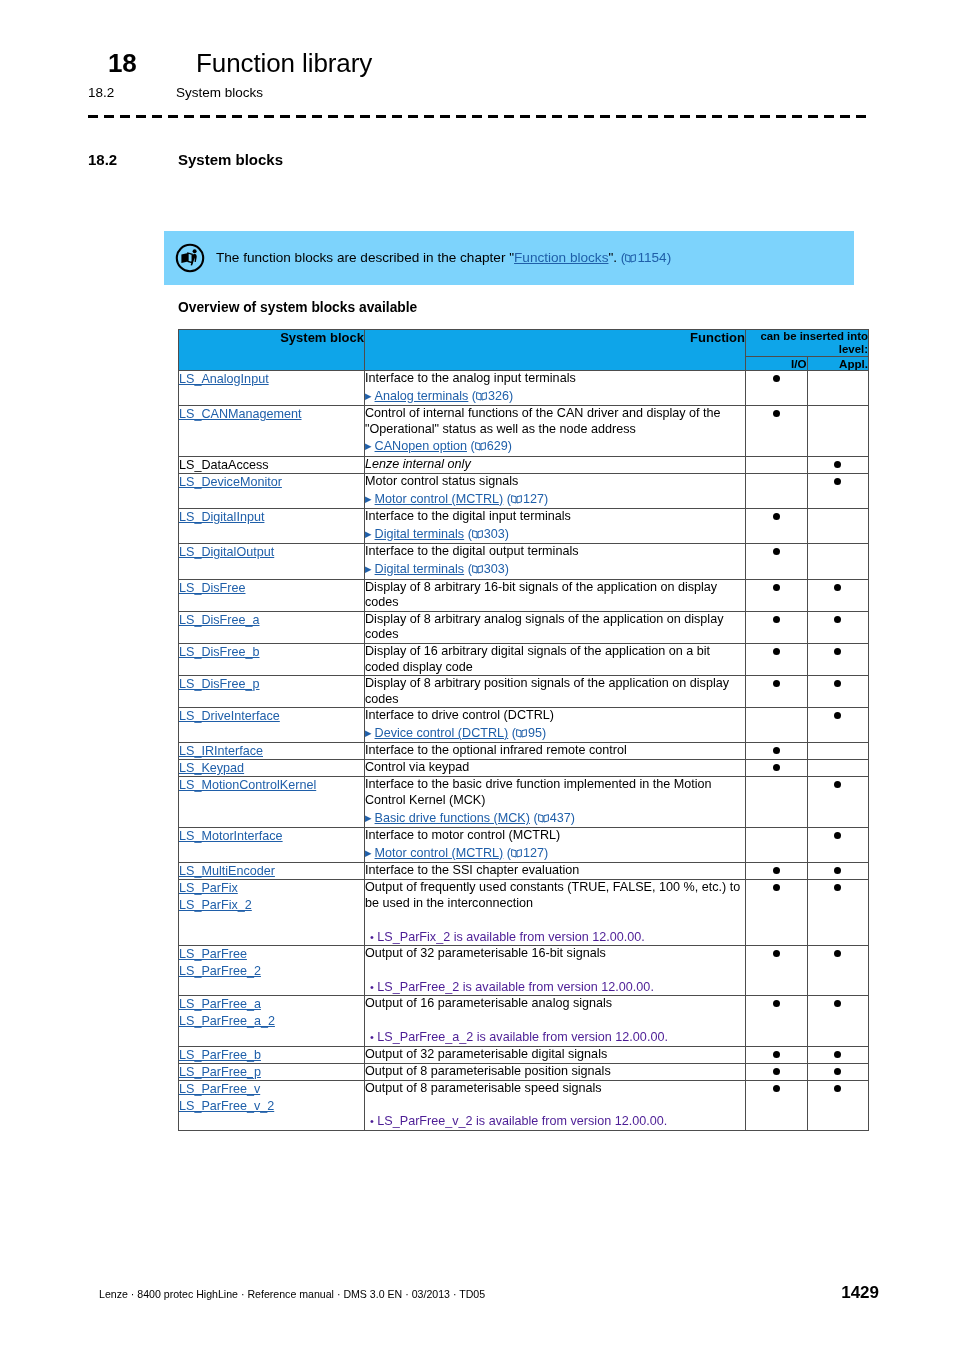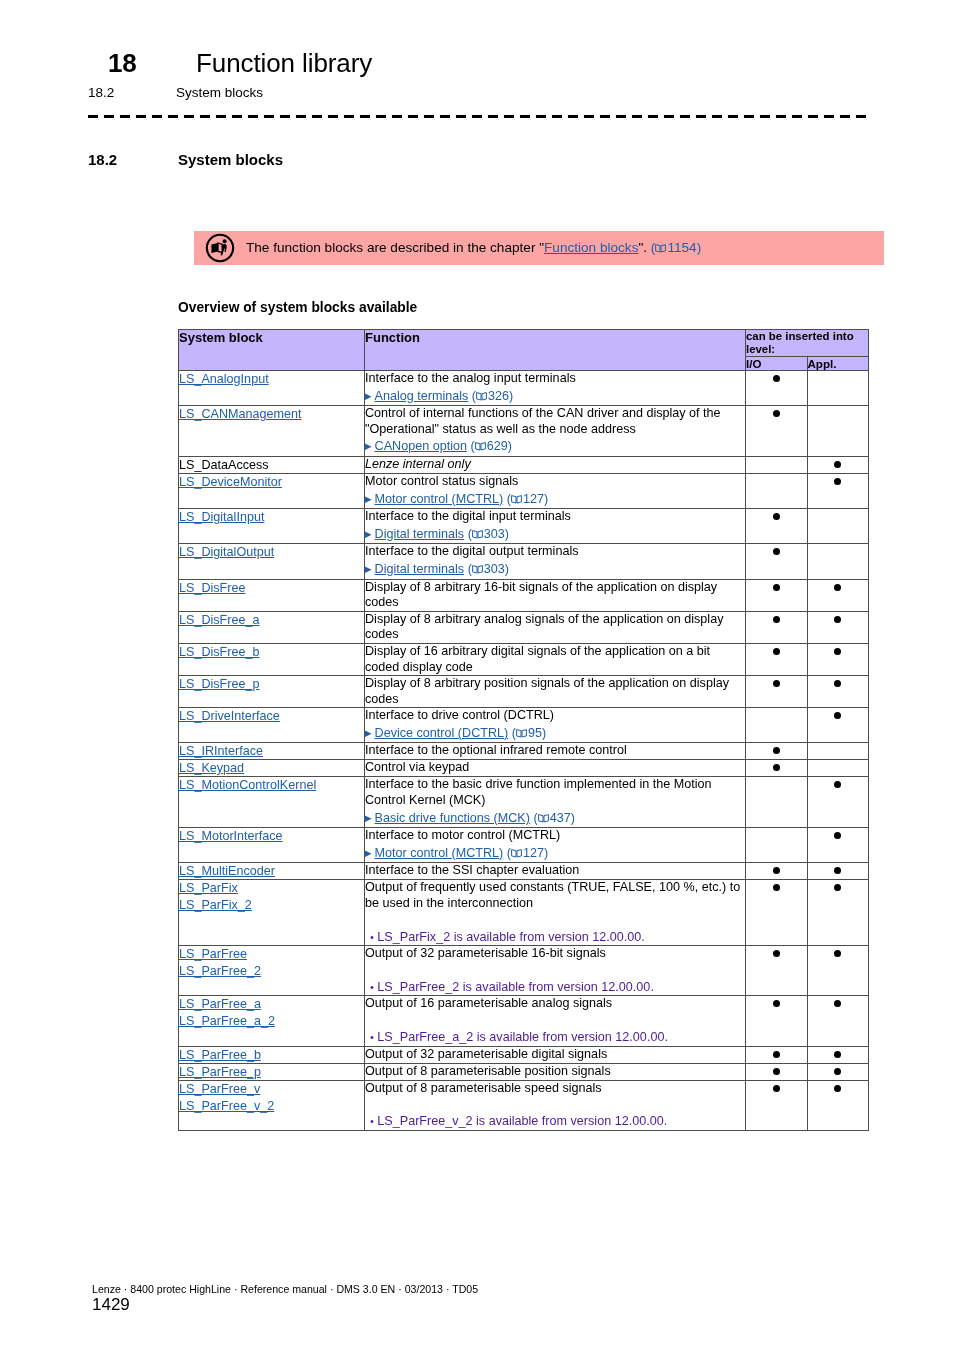--- a/index.html
+++ b/index.html
@@ -103,11 +103,11 @@
   
   .note-box {
     position: absolute;
-    left: 194px;
+    left: 164px;
     top: 231px;
     width: 690px;
-    height: 34px;
-    background: #fca5a5;
+    height: 54px;
+    background: #7dd3fc;
     display: flex;
     align-items: center;
   }

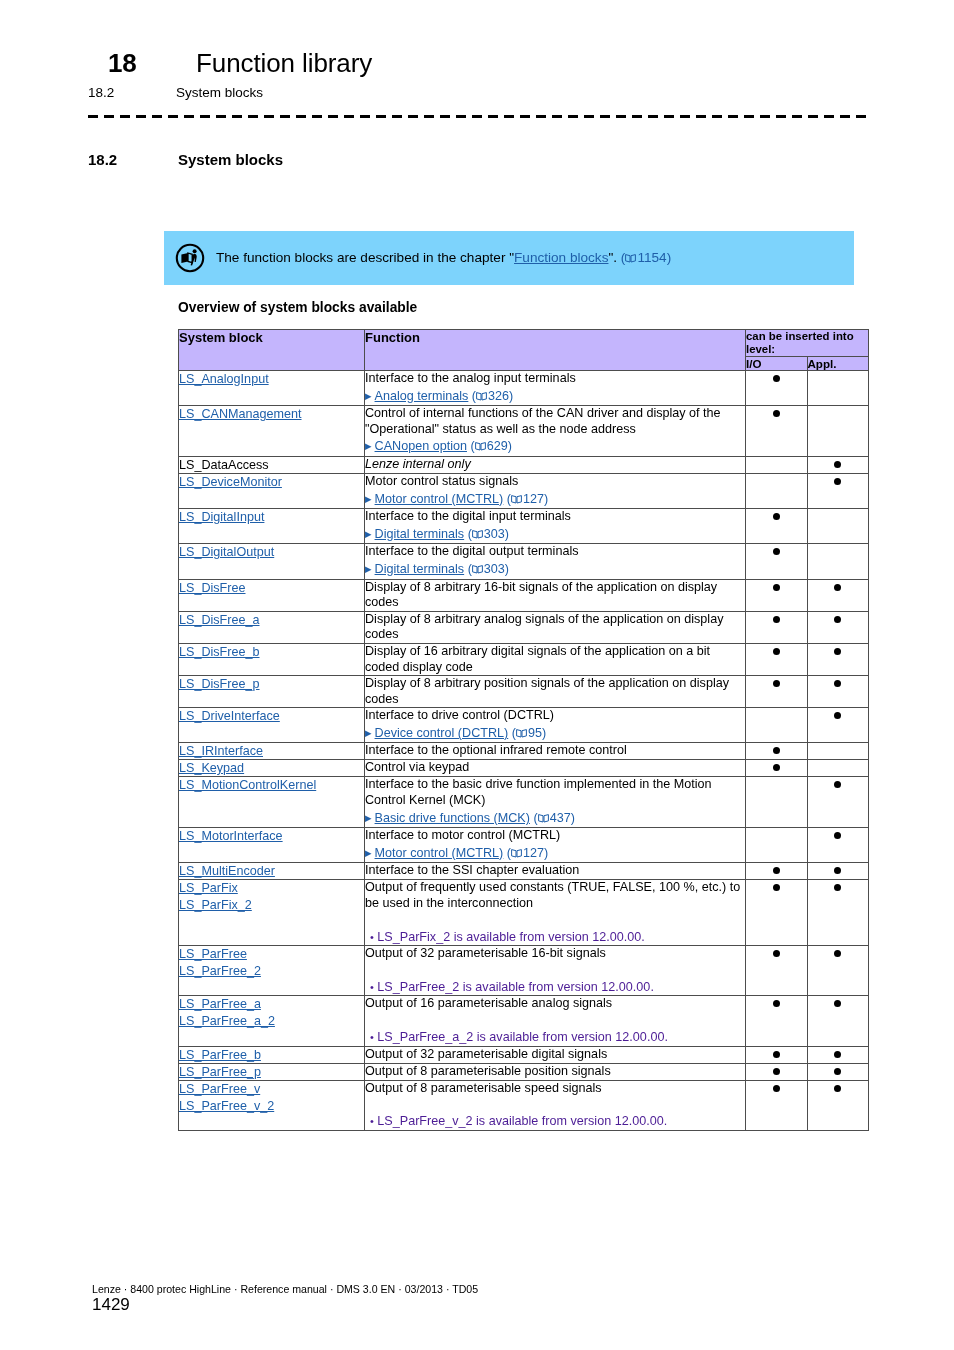--- a/index.html
+++ b/index.html
@@ -153,9 +153,9 @@
     padding: 0;
   }
   table.sysblocks thead th {
-    background: #c4b5fd;
+    background: #0ea5e9;
     font-weight: bold;
-    text-align: left;
+    text-align: right;
   }
   .th-block   { width: 185px; padding: 6px 0 6px 8px; font-size: 13px; }
   .th-func    { width: 380px; padding: 6px 0 6px 8px; font-size: 13px; }

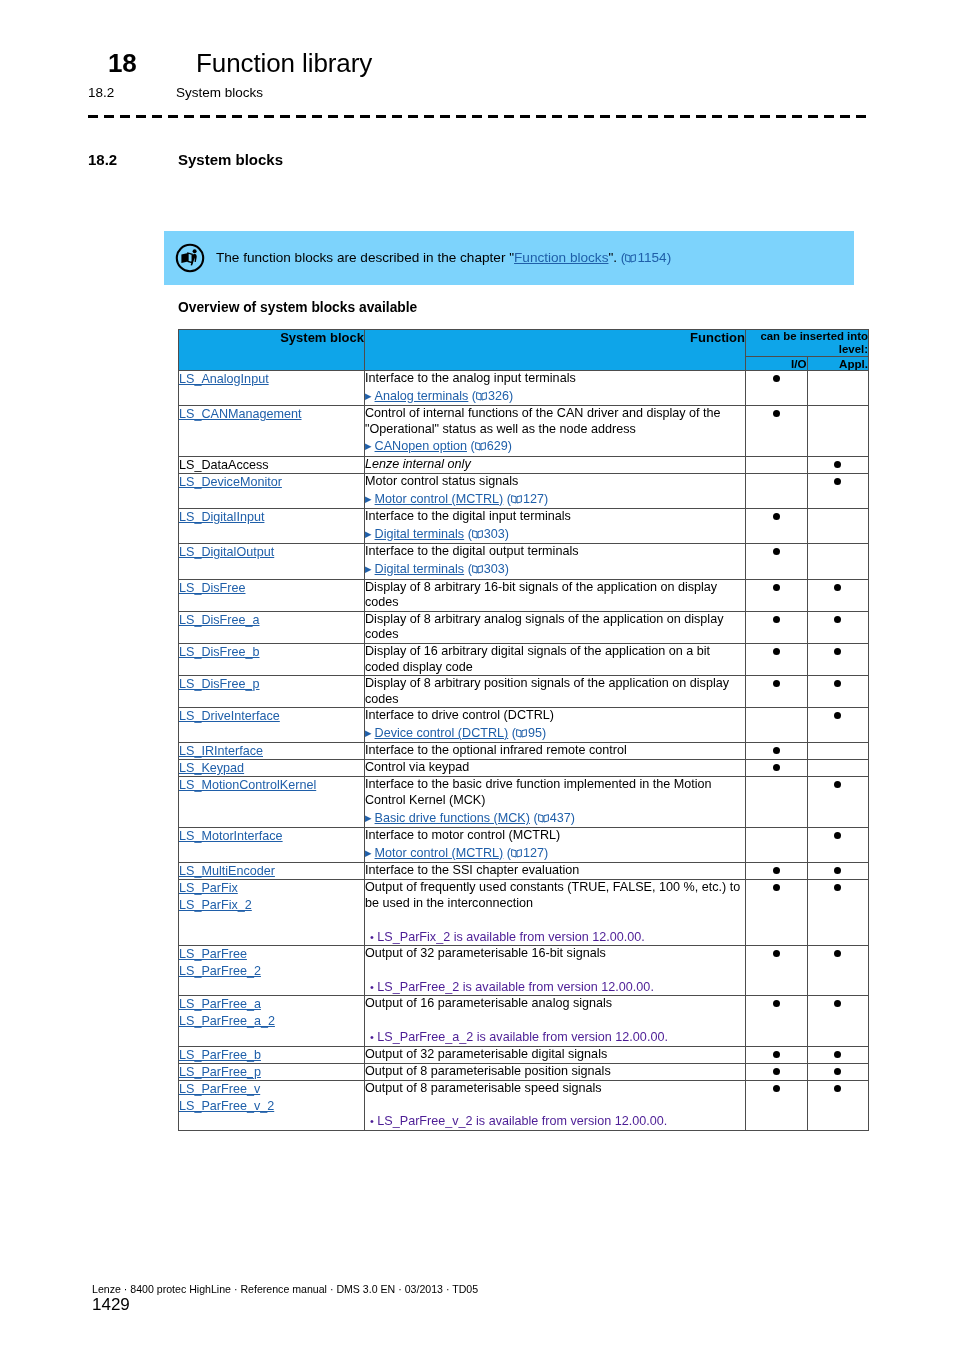--- a/index.html
+++ b/index.html
@@ -222,13 +222,12 @@
   
   .footer {
     position: absolute;
-    left: 92px;
+    left: 99px;
     top: 1283px;
     width: 780px;
     display: flex;
     justify-content: space-between;
     align-items: baseline;
-    flex-direction: column;
   }
   .footer-left { font-size: 10.6px; }
   .footer-right { font-size: 17px; font-weight: normal; }

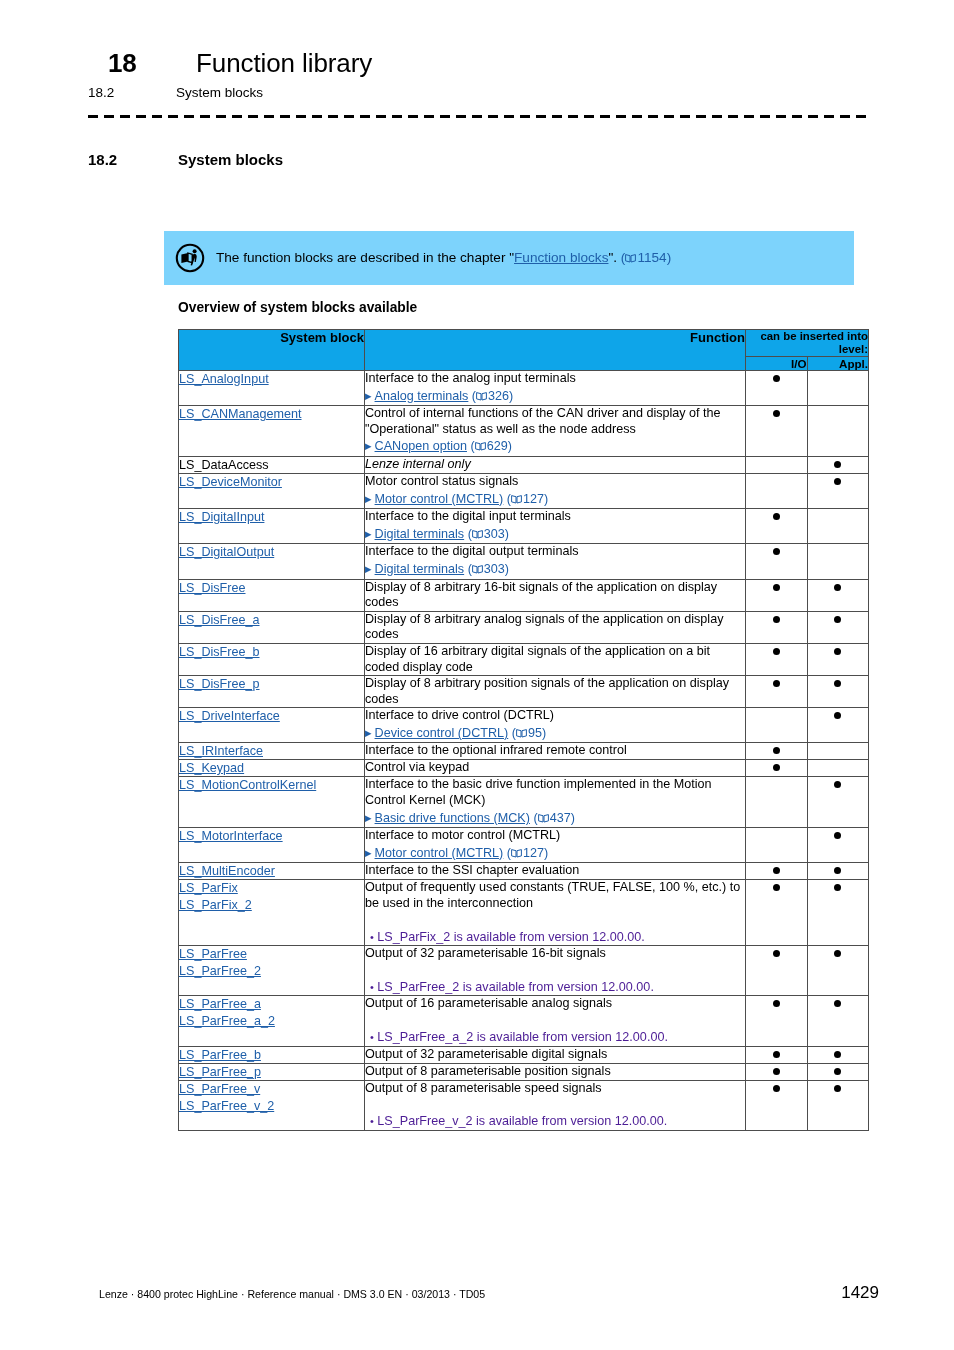--- a/index.html
+++ b/index.html
@@ -230,7 +230,7 @@
     align-items: baseline;
   }
   .footer-left { font-size: 10.6px; }
-  .footer-right { font-size: 17px; font-weight: normal; }
+  .footer-right { font-size: 17px; font-weight: bold; }
 </style>
 </head>
 <body>

